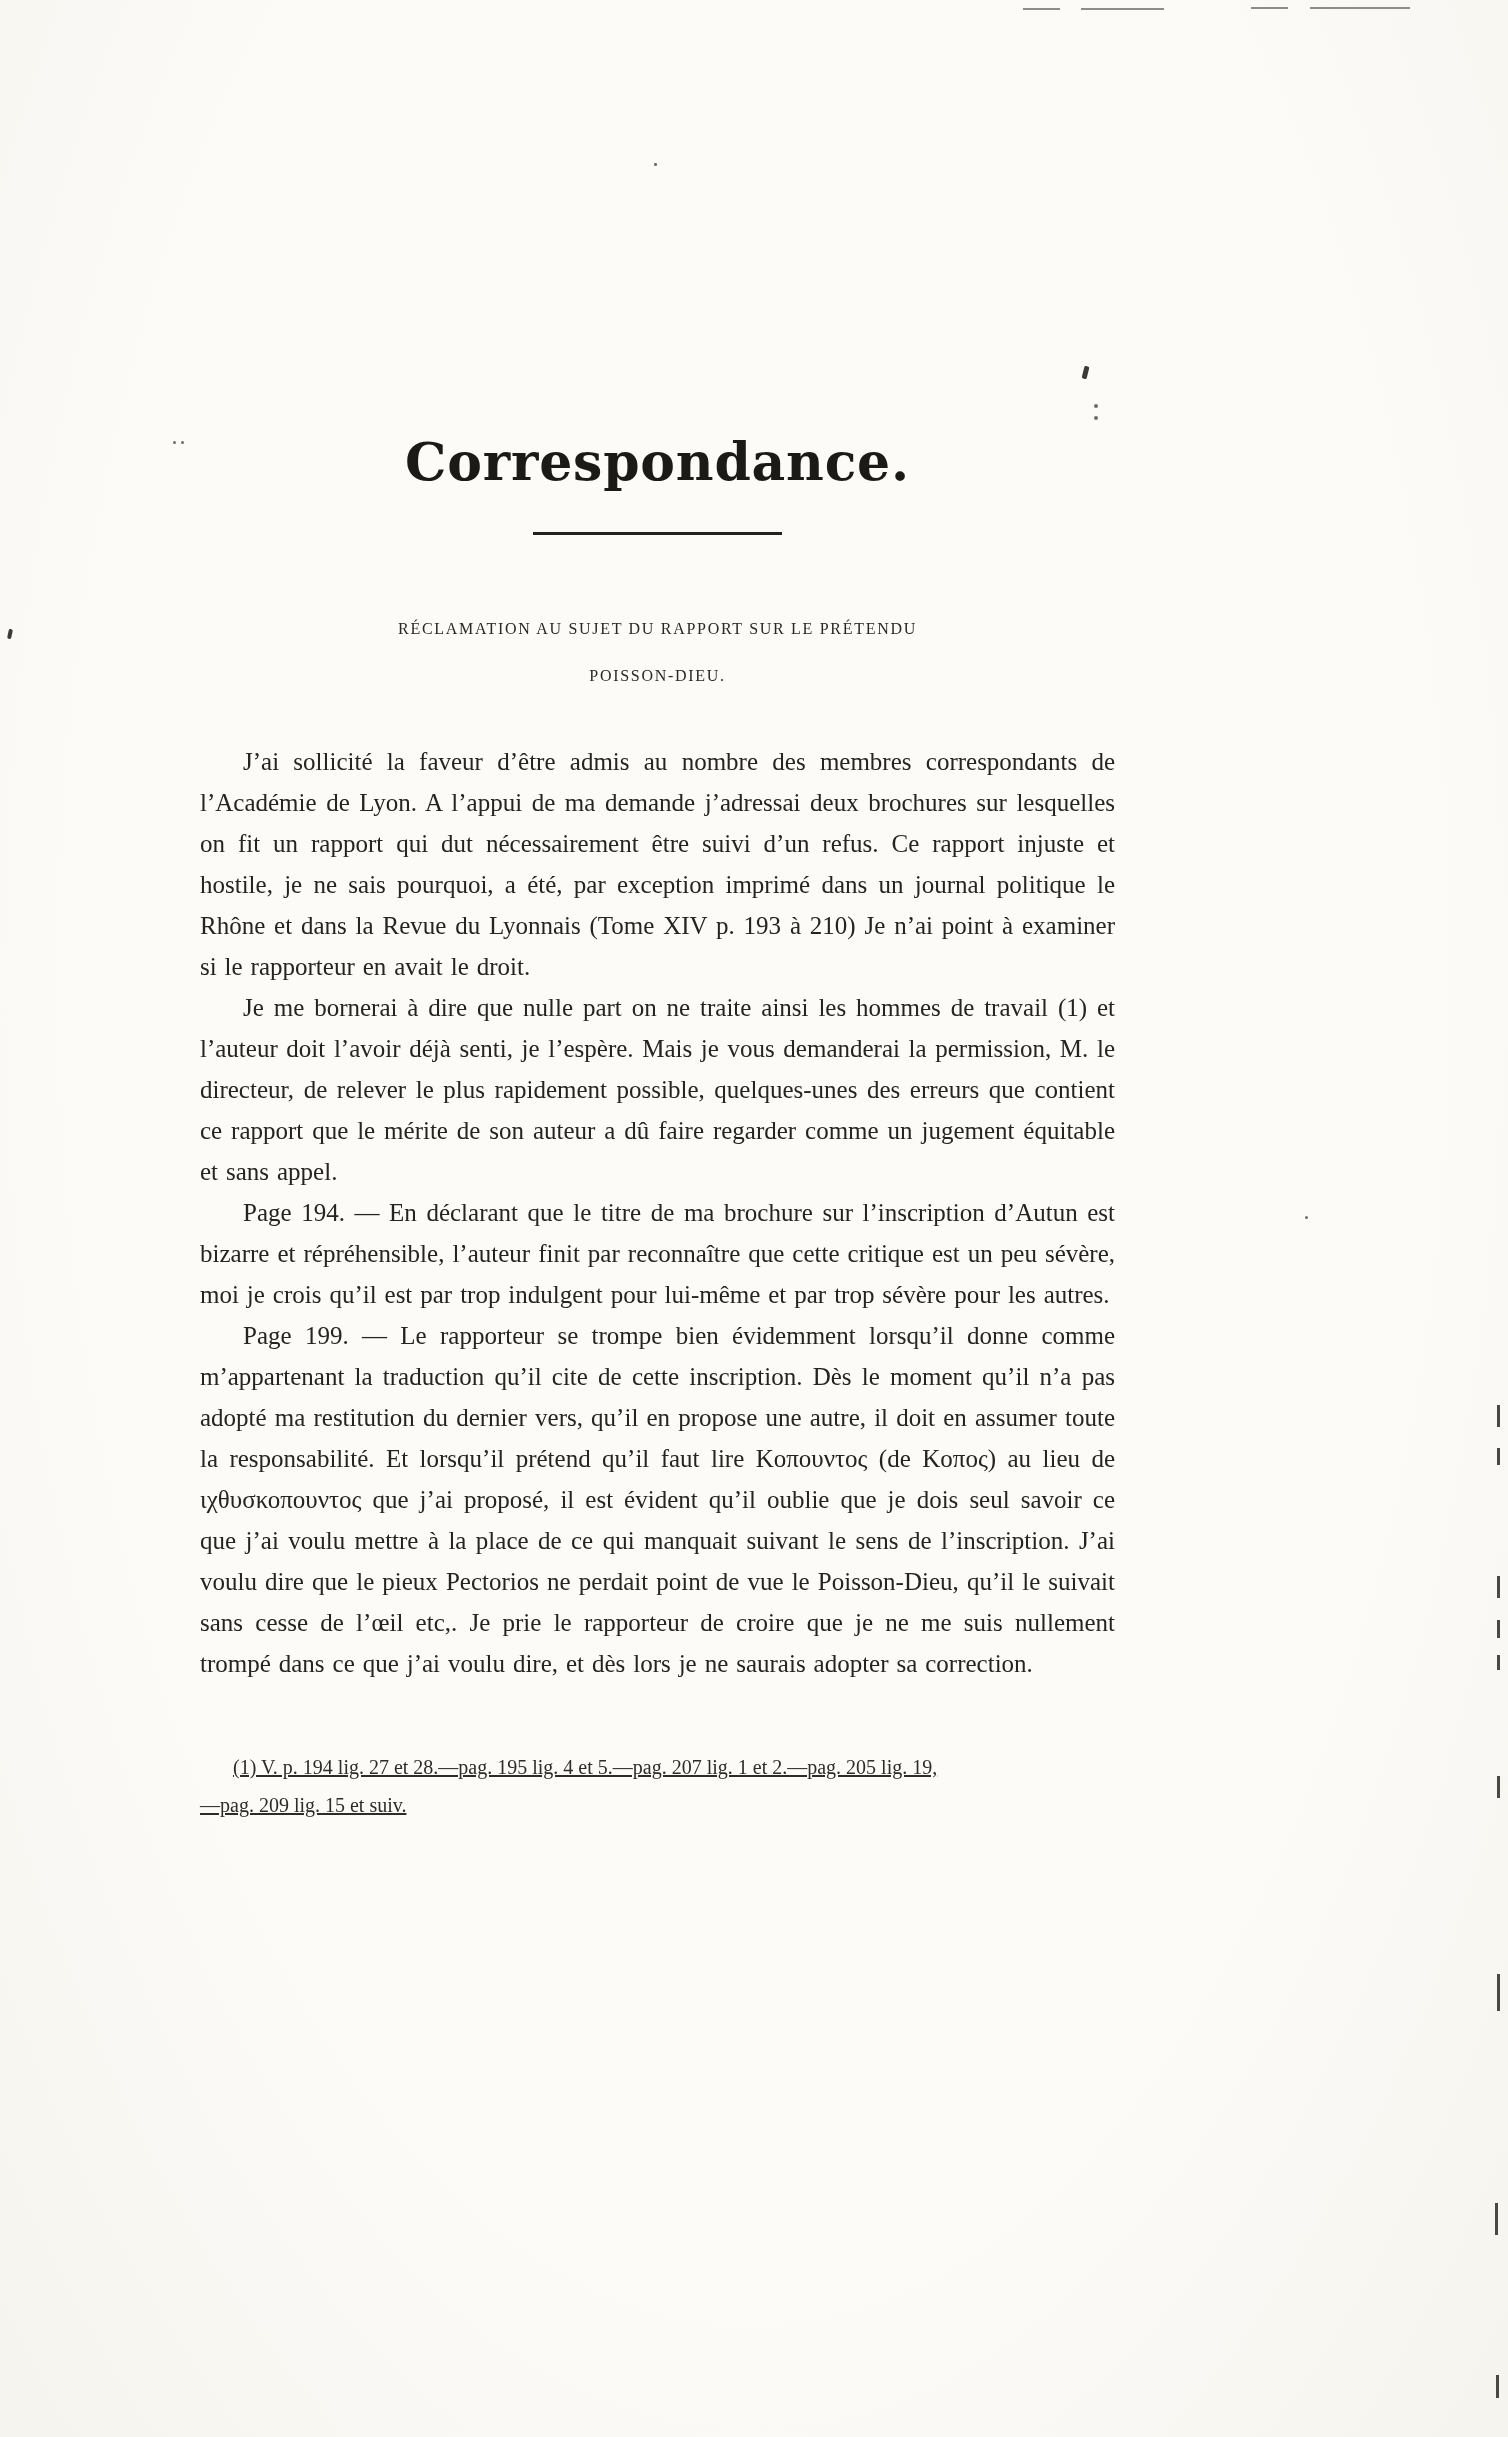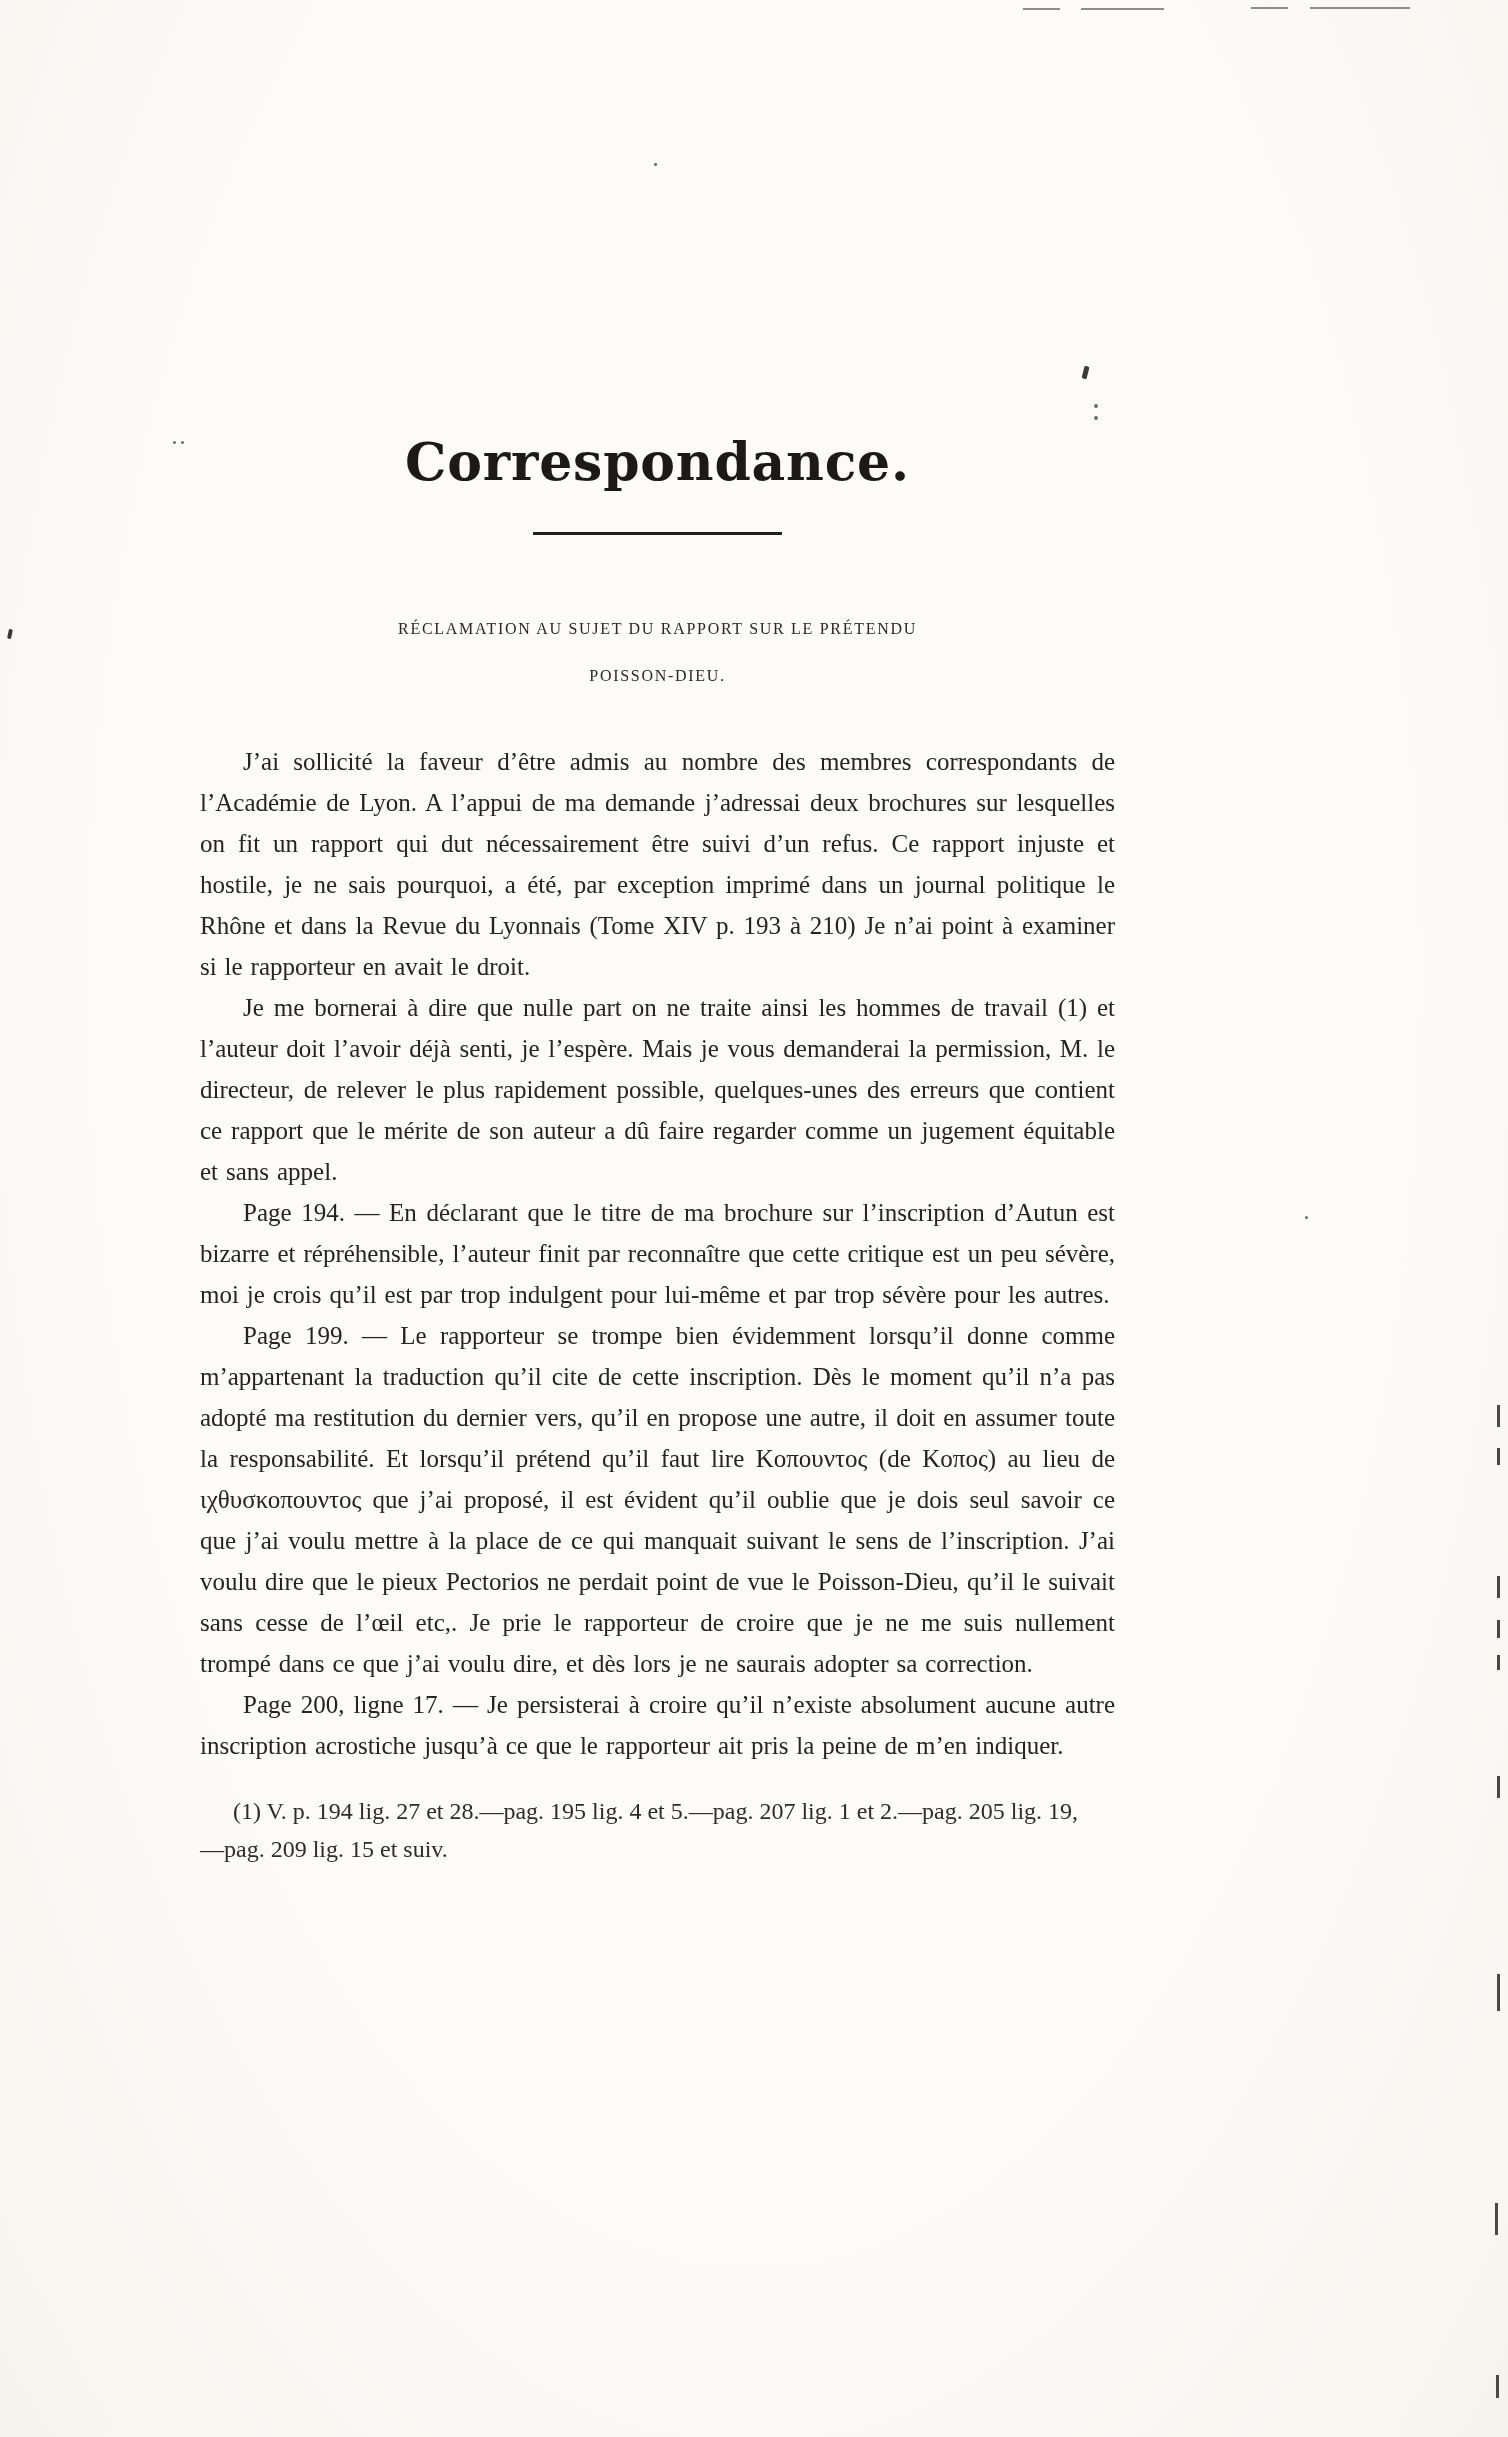--- a/index.html
+++ b/index.html
@@ -101,7 +101,6 @@
         <p class="para"><span>Je me bornerai à dire que nulle part on ne traite ainsi les hommes de travail (1) et l’auteur doit l’avoir déjà senti, je l’espère. Mais je vous demanderai la permission, M. le directeur, de relever le plus rapidement possible, quelques-unes des erreurs que contient ce rapport que le mérite de son auteur a dû faire regarder comme un jugement équitable et sans appel.</span></p>
         <p class="para"><span>Page 194. — En déclarant que </span><span class="seg-i">le titre de ma brochure</span><span> sur l’inscription d’Autun est </span><span class="seg-i">bizarre</span><span> et </span><span class="seg-i">répréhensible,</span><span> l’auteur finit par reconnaître que cette critique </span><span class="seg-i">est un peu sévère,</span><span> moi je crois qu’il est par trop indulgent pour lui-même et par trop sévère pour les autres.</span></p>
         <p class="para"><span>Page 199. — Le rapporteur se trompe bien évidemment lorsqu’il donne comme m’appartenant la traduction qu’il cite de cette inscription. Dès le moment qu’il n’a pas adopté ma restitution du dernier vers, qu’il en propose une autre, il doit en assumer toute la responsabilité. Et lorsqu’il prétend qu’il faut lire </span><span class="seg-g">Κοπουντος</span><span> (de </span><span class="seg-g">Κοπος</span><span>) au lieu de </span><span class="seg-g">ιχθυσκοπουντος</span><span> que j’ai proposé, il est évident qu’il oublie que je dois seul savoir ce que j’ai voulu mettre à la place de ce qui manquait suivant le sens de l’inscription. J’ai voulu dire que le pieux Pectorios </span><span class="seg-i">ne perdait point de vue le Poisson-Dieu,</span><span> </span><span class="seg-i">qu’il le suivait sans cesse de l’œil</span><span> etc,. Je prie le rapporteur de croire que je ne me suis nullement trompé dans ce que j’ai voulu dire, et dès lors je ne saurais adopter sa correction.</span></p>
-        <p class="para"><span>Page 200, ligne 17. — Je persisterai à croire qu’il n’existe absolument aucune autre inscription acrostiche jusqu’à ce que le rapporteur ait pris la peine de m’en indiquer.</span></p>
       </div>
 
     <div class="footnote">

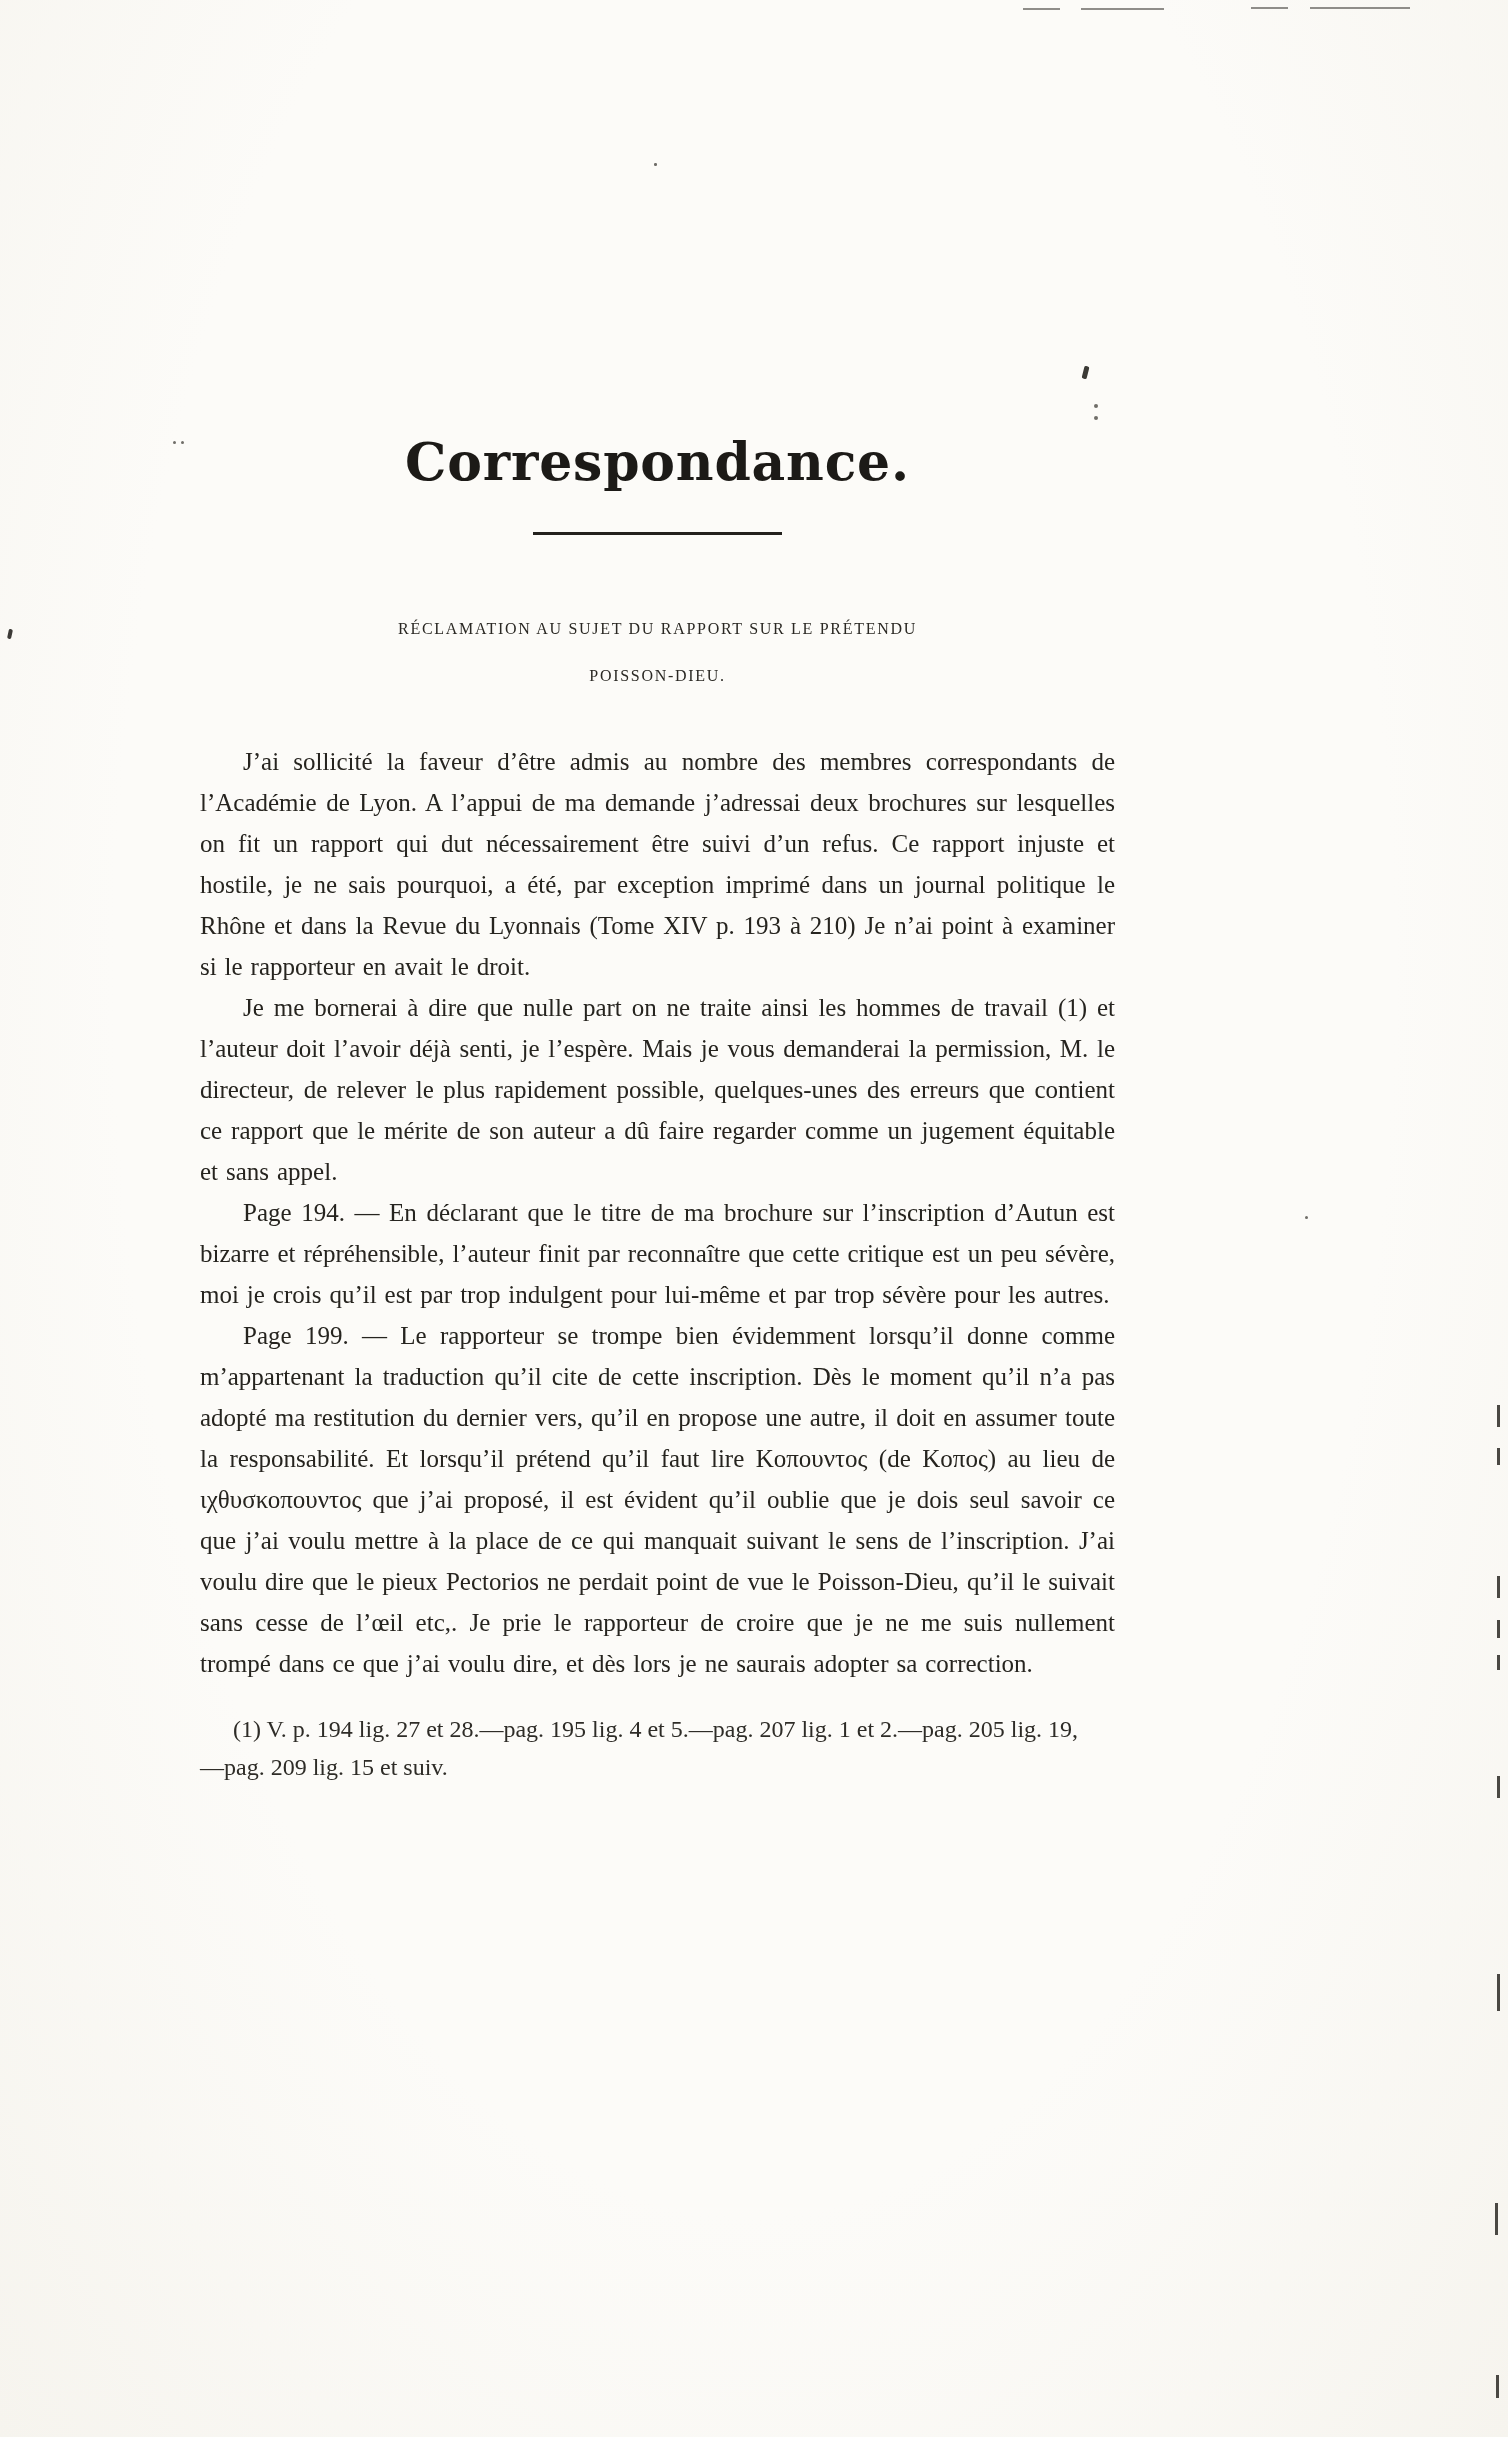--- a/index.html
+++ b/index.html
@@ -44,10 +44,11 @@
   .seg-i{}
   .seg-g{}
   .footnote{
-    margin-top:26px;
-    font-size:24px;
+    margin-top:64px;
+    font-size:20px;
     line-height:38px;
     color:#2e2c27;
+    text-decoration:underline;
   }
   .fn-line1{text-indent:33px;}
   

